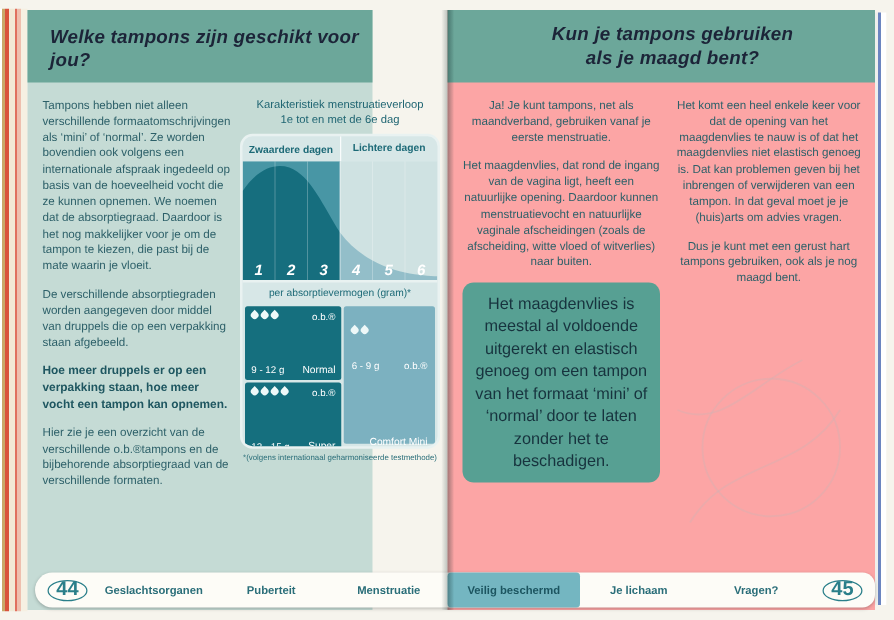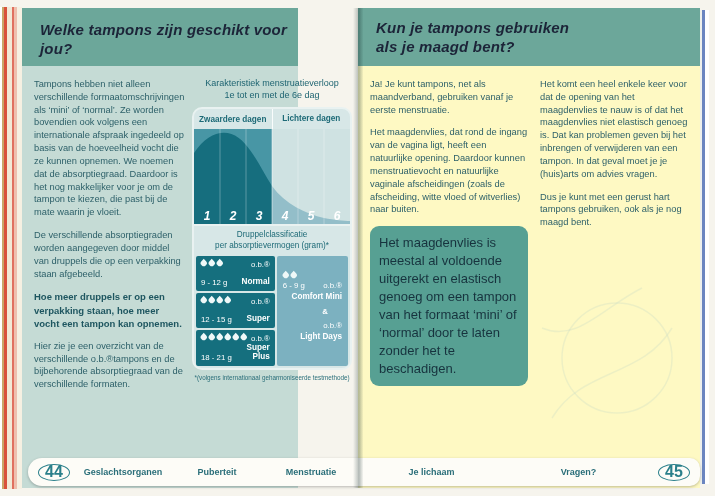--- a/index.html
+++ b/index.html
@@ -22,7 +22,7 @@
   
   .page{position:absolute;top:8px;height:480px;}
   .page-left{left:22px;width:276px;background:#c5dbd5;}
-  .page-right{left:358px;width:342px;background:#fef9c3;}
+  .page-right{left:358px;width:342px;background:#fca5a5;text-align:center;}
   .page-header{height:58px;background:#6ca79a;box-sizing:border-box;padding:13px 0 0 18px;}
   .page-title{
     margin:0;font-size:15px;font-weight:bold;font-style:italic;

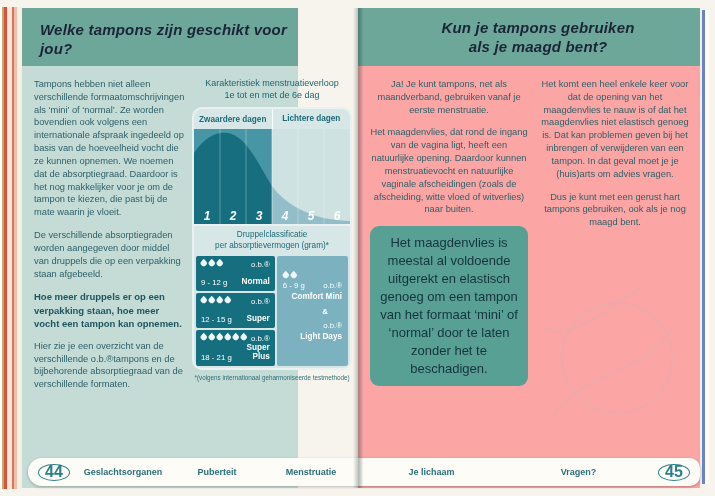--- a/index.html
+++ b/index.html
@@ -184,7 +184,6 @@
           </div>
 
           <div class="droplet-header">
-            <div>Druppelclassificatie</div>
             <div>per absorptievermogen (gram)*</div>
           </div>
 

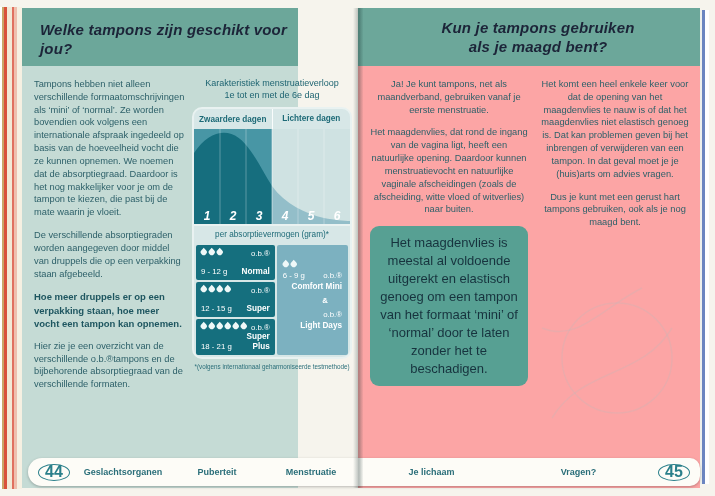--- a/index.html
+++ b/index.html
@@ -64,7 +64,7 @@
   }
   .cell-side{display:flex;flex-direction:column;justify-content:space-between;}
   .cell-side.right{text-align:right;}
-  .prod{font-weight:bold;font-size:8.2px;line-height:1.15;}
+  .prod{font-weight:normal;font-size:8.2px;line-height:1.15;margin-top:33px;}
   .brand{font-size:7.8px;}
   .range{white-space:nowrap;}
   .col-light{

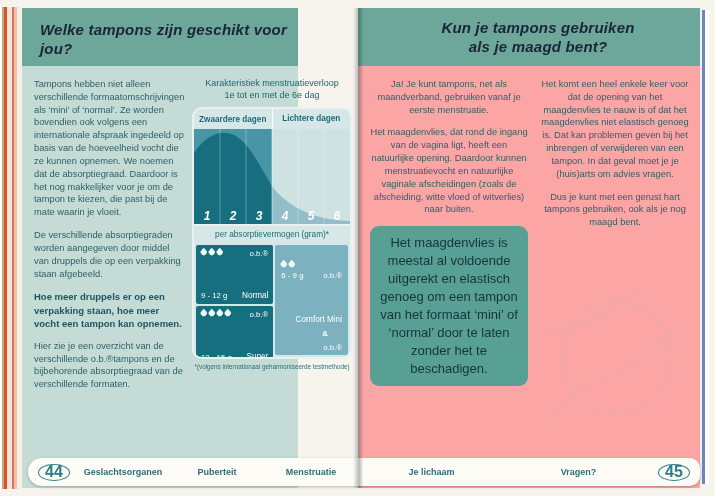--- a/index.html
+++ b/index.html
@@ -69,7 +69,7 @@
   .range{white-space:nowrap;}
   .col-light{
     flex:0.92;background:#7cb1c0;border-radius:2px;color:#fff;font-size:7.8px;
-    padding:16px 6px 6px;box-sizing:border-box;display:flex;flex-direction:column;gap:2px;
+    padding:16px 6px 6px;box-sizing:border-box;display:flex;flex-direction:column;gap:19px;
   }
   .col-light .line{display:flex;justify-content:space-between;align-items:flex-end;}
   .col-light .r{text-align:right;}

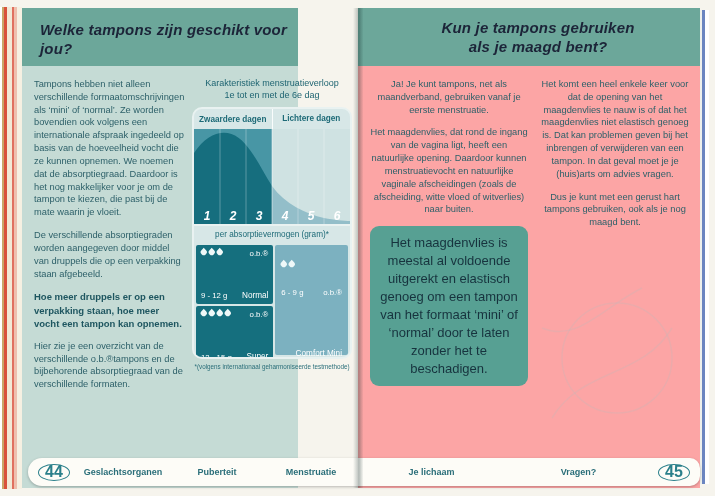--- a/index.html
+++ b/index.html
@@ -296,6 +296,7 @@
       <div class="tab">Menstruatie</div>
     </div>
     <div class="footer-half right">
+      <div class="tab active">Veilig beschermd</div>
       <div class="tab">Je lichaam</div>
       <div class="tab">Vragen?</div>
       <div class="page-badge r">45</div>

